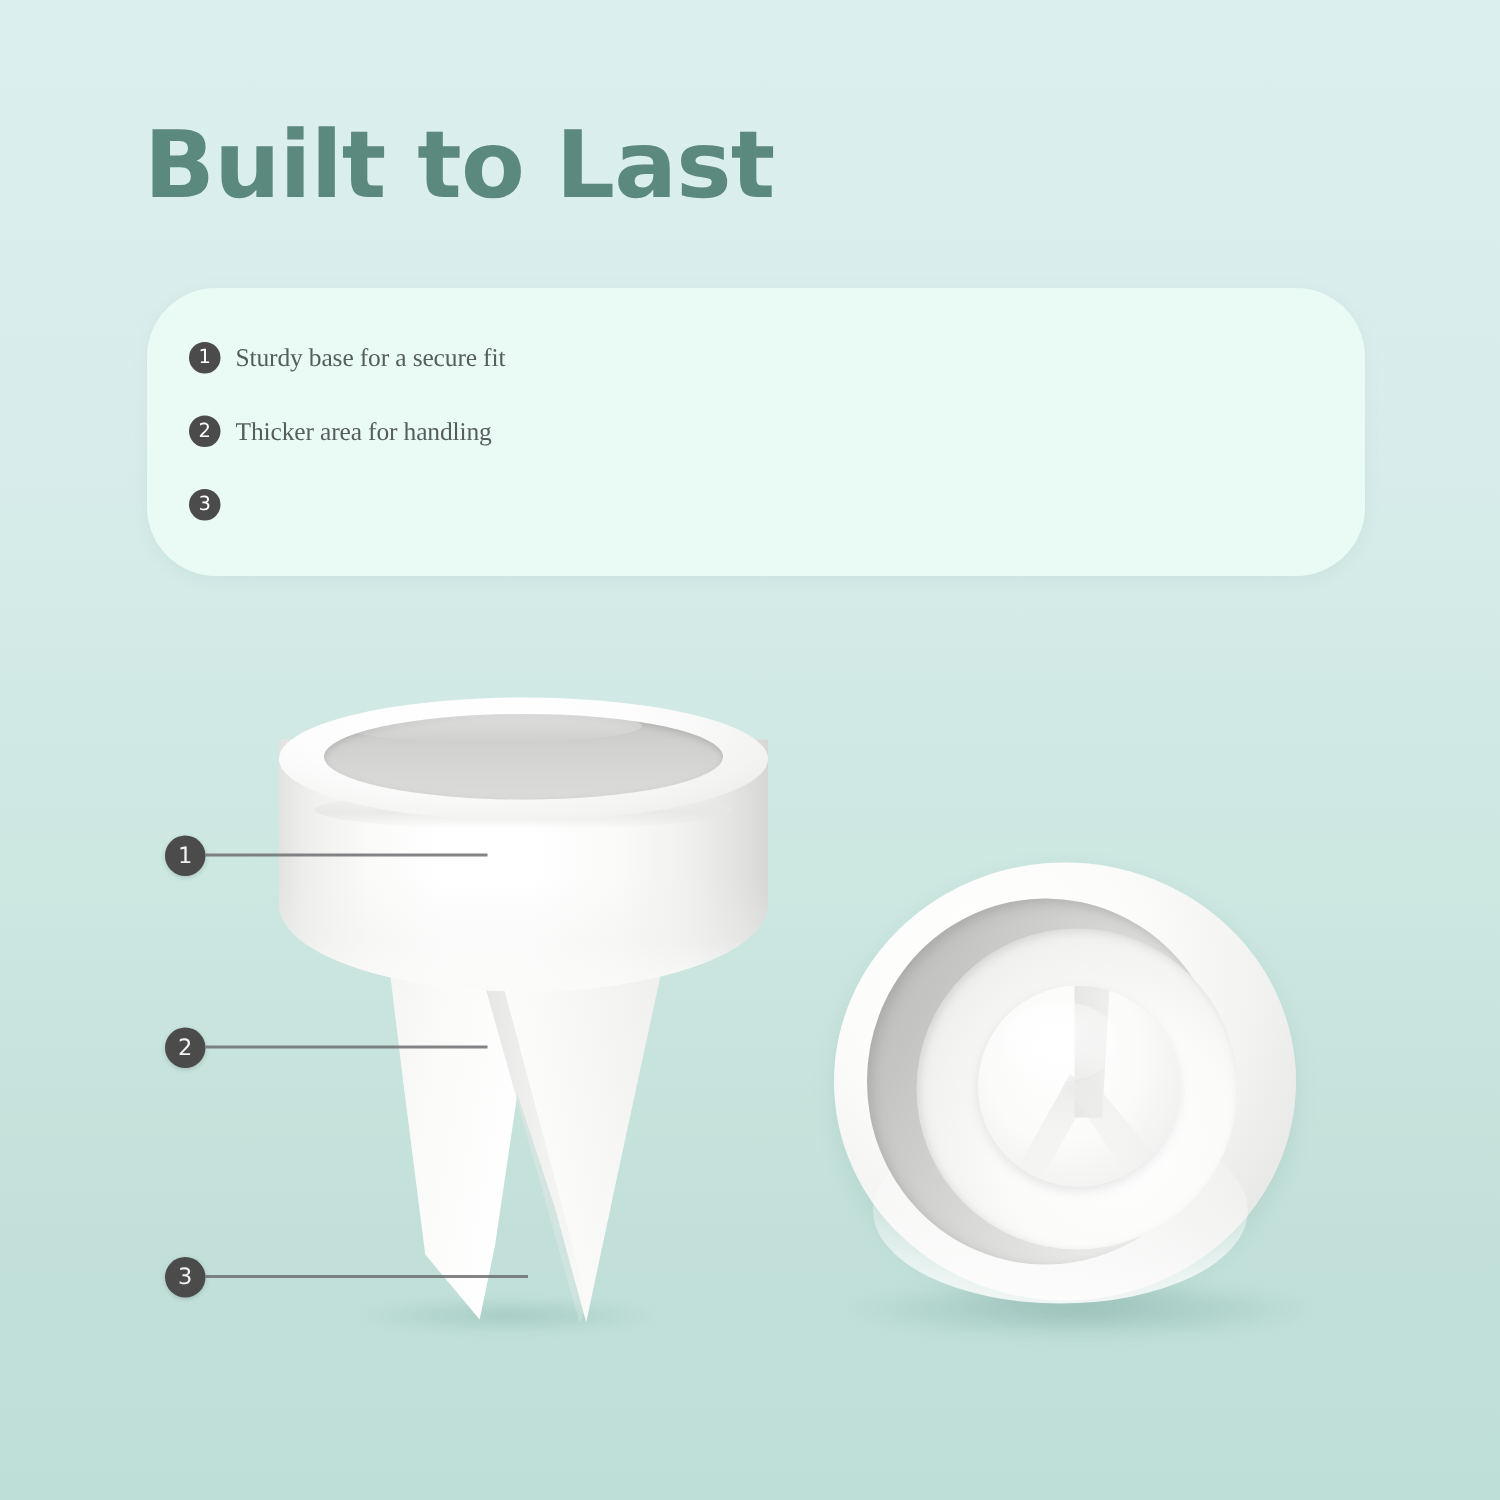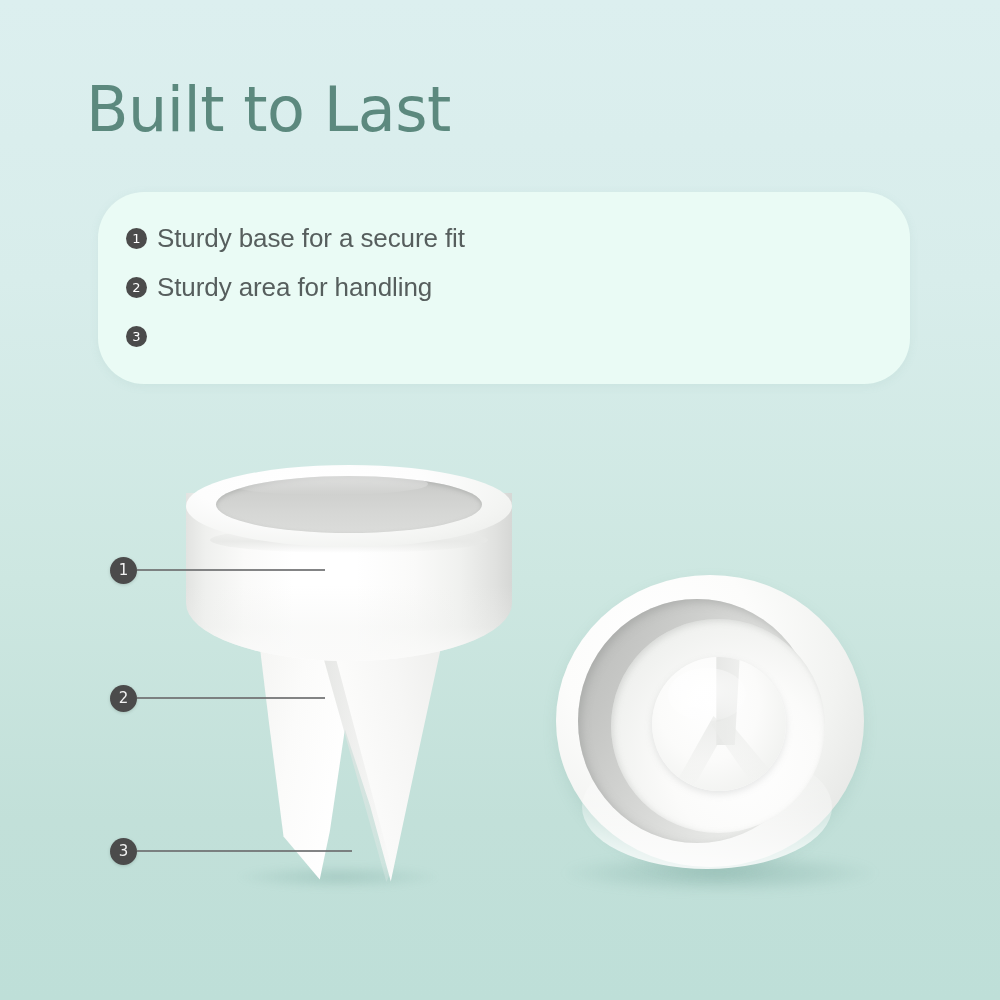--- a/index.html
+++ b/index.html
@@ -26,11 +26,11 @@
   
   #page-title {
     position: absolute;
-    left: 86px;
+    left: 96px;
     top: 74px;
     font-size: 62px;
     line-height: 72px;
-    font-weight: normal;
+    font-weight: bold;
     letter-spacing: -0.5px;
     color: #5c897e;
     font-family: "DejaVu Sans", sans-serif;

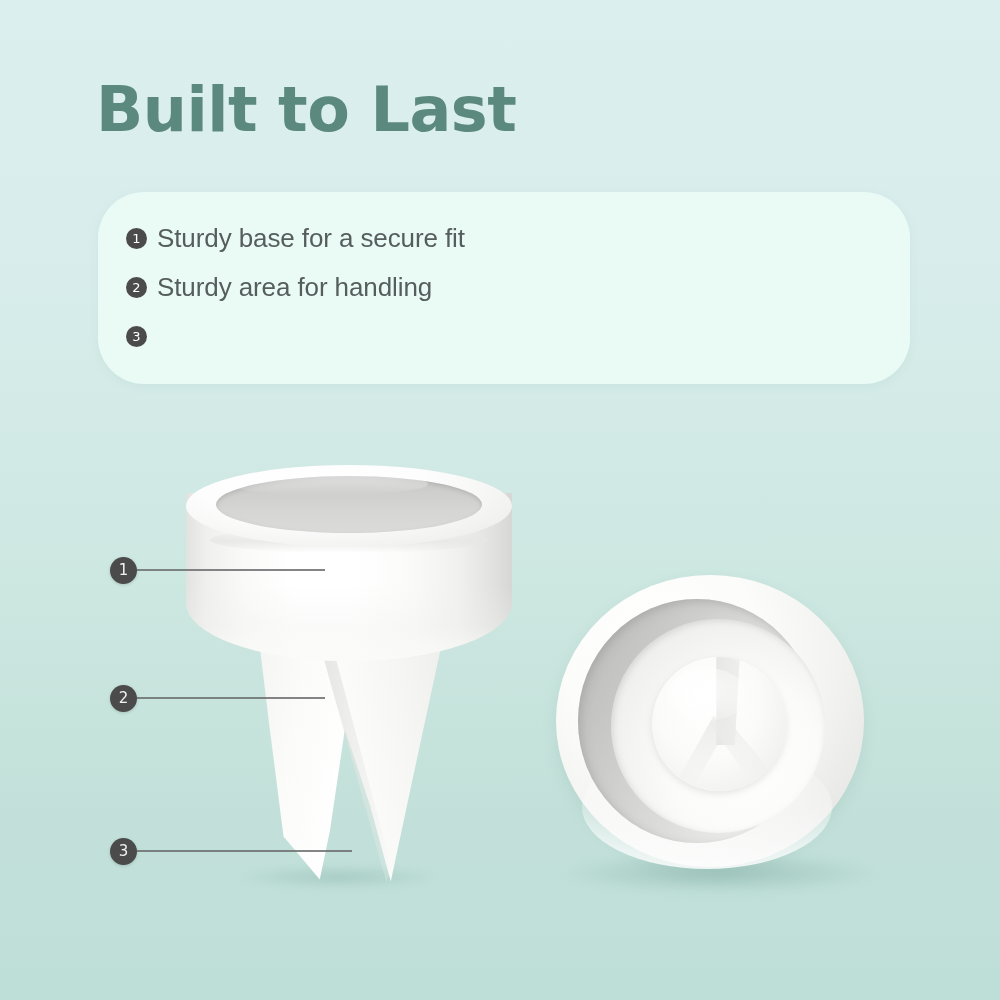--- a/index.html
+++ b/index.html
@@ -77,9 +77,9 @@
     margin-right: 10px;
   }
   .feature-text {
-    font-size: 26px;
+    font-size: 17px;
     color: #565e5d;
-    font-family: Liberation Sans, sans-serif;
+    font-family: Liberation Serif, serif;
     letter-spacing: -0.1px;
   }
 

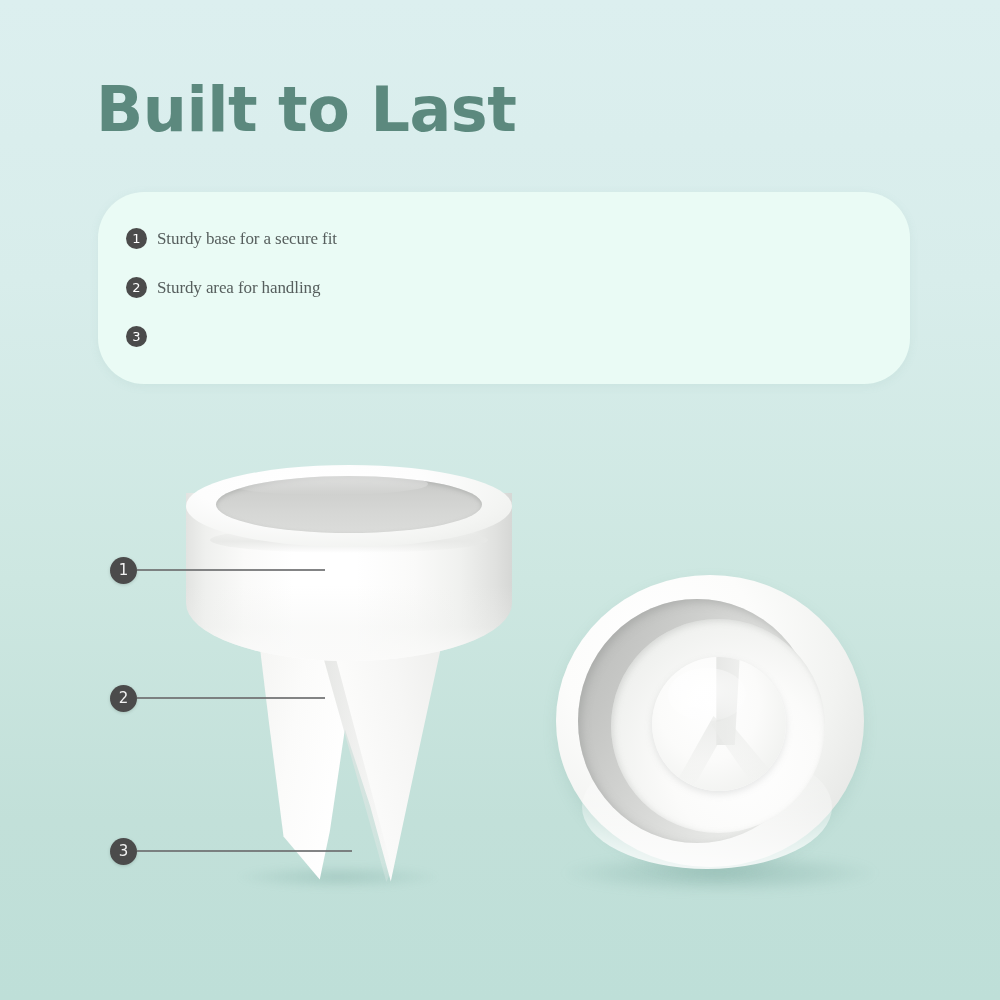--- a/index.html
+++ b/index.html
@@ -370,7 +370,7 @@
       </li>
       <li class="feature-item">
         <span class="badge">2</span>
-        <span class="feature-text">Sturdy area for handling</span>
+        <span class="feature-text">Thicker area for handling</span>
       </li>
       <li class="feature-item">
         <span class="badge">3</span>

